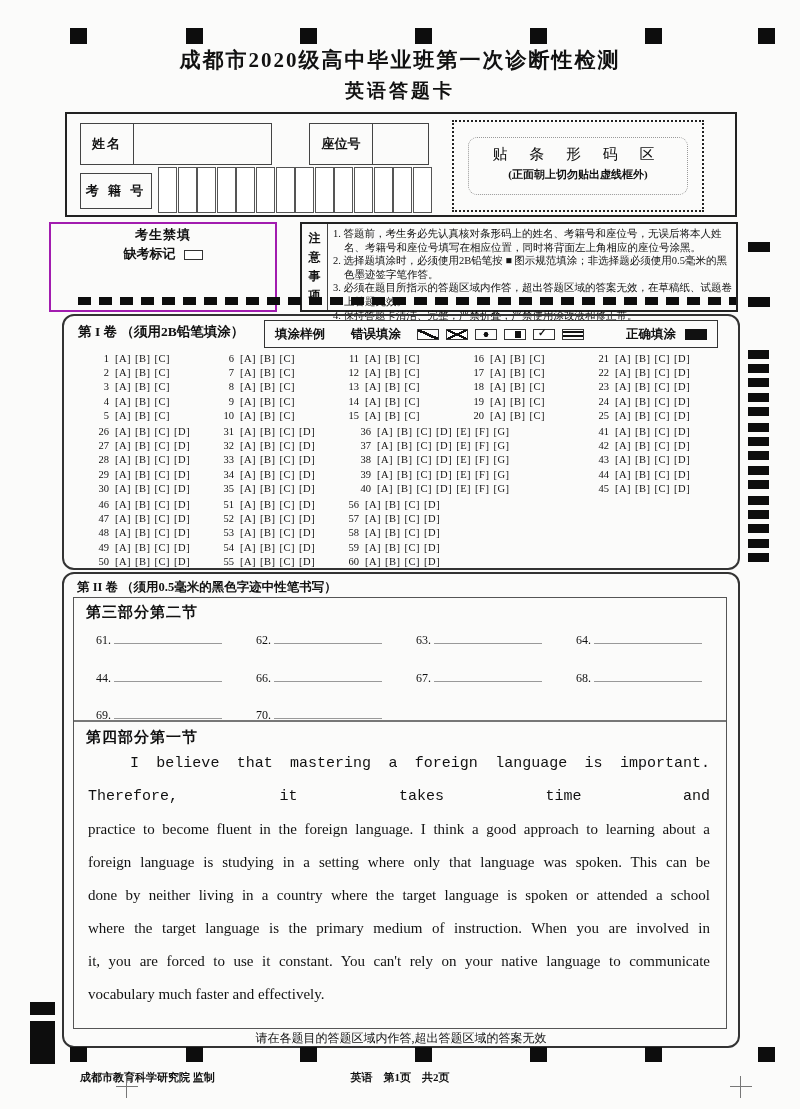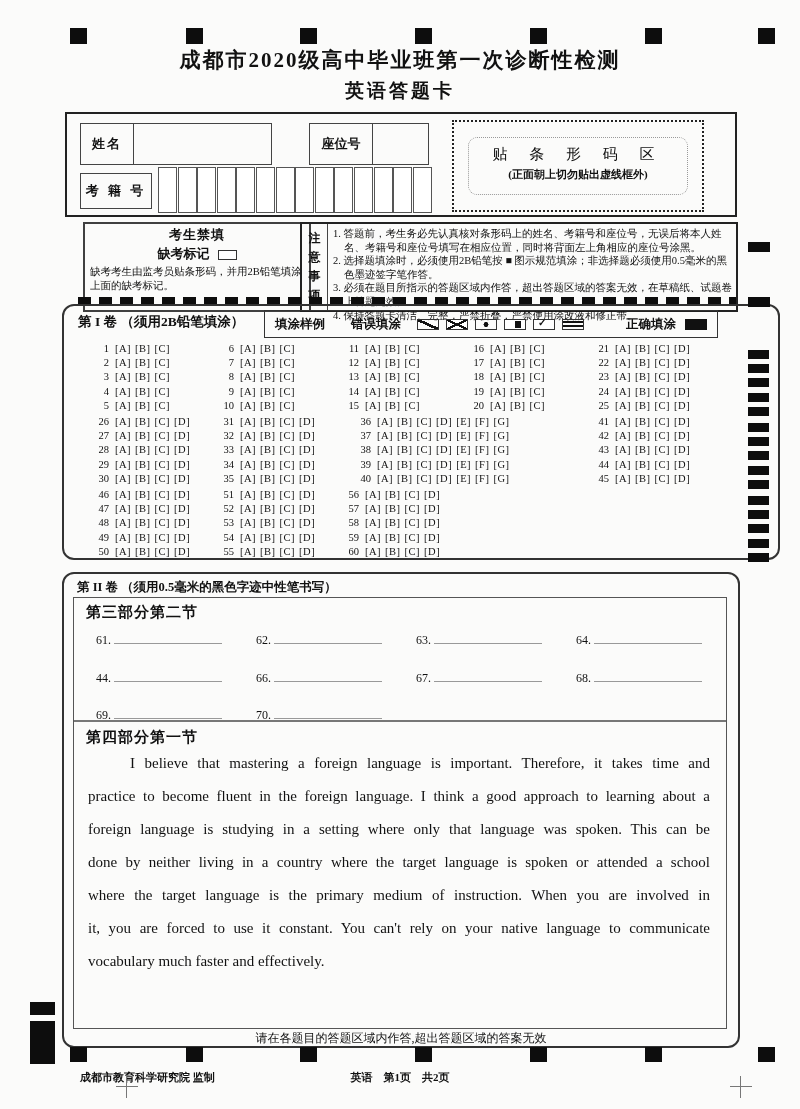--- a/index.html
+++ b/index.html
@@ -25,7 +25,7 @@
   .bc-sub{text-align:center;font-size:11px;font-weight:bold;margin-top:3px;}
 
   
-  .forbid-box{left:83px;top:222px;width:224px;height:86px;border:2px solid #404040;font-size:13px;}
+  .forbid-box{left:49px;top:222px;width:224px;height:86px;border:2px solid #a21caf;font-size:13px;}
   .forbid-title{text-align:center;font-weight:bold;margin-top:2px;font-size:13px;letter-spacing:1px;}
   .absent-row{text-align:center;font-weight:bold;font-size:13px;margin-top:1px;}
   .absent-ic{display:inline-block;width:17px;height:8px;border:1.5px solid #333;vertical-align:middle;margin-left:8px;background:#fff;}

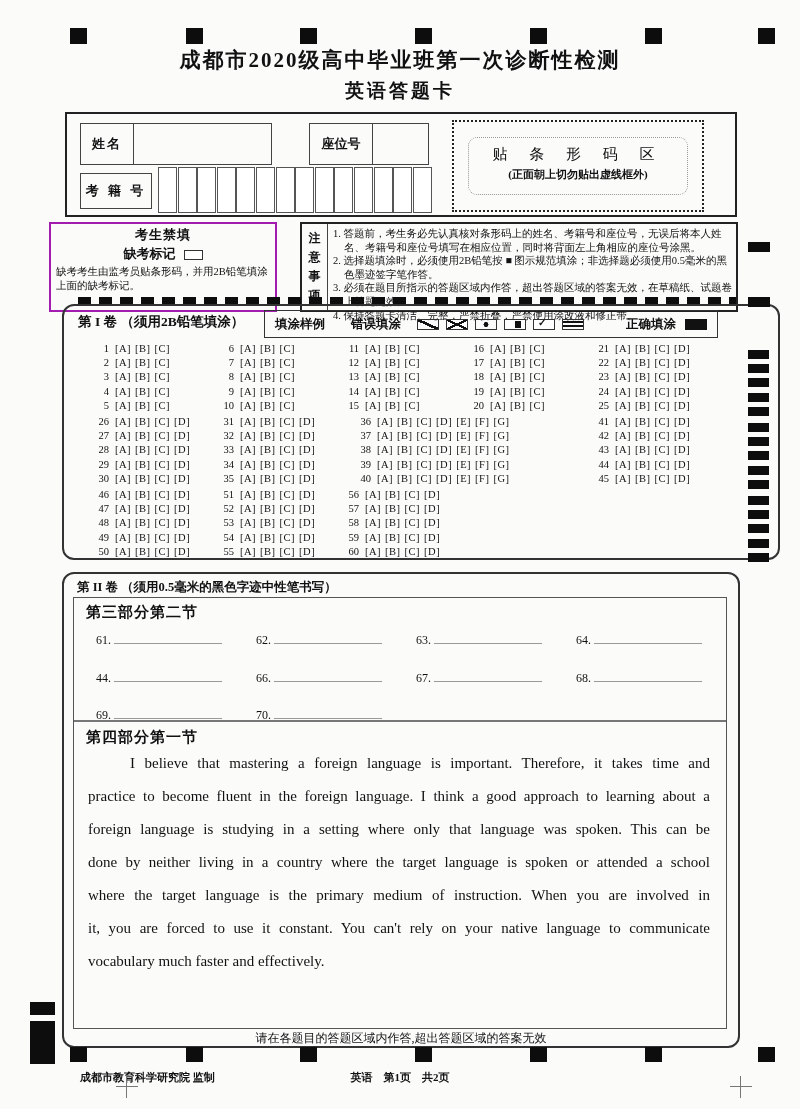--- a/index.html
+++ b/index.html
@@ -131,7 +131,6 @@
     <div class="absent-row">
       <span>缺考标记</span><span class="absent-ic"></span>
     </div>
-    <div class="forbid-note">缺考考生由监考员贴条形码，并用2B铅笔填涂上面的缺考标记。</div>
   </div>
 
   <div class="abs notice-box">

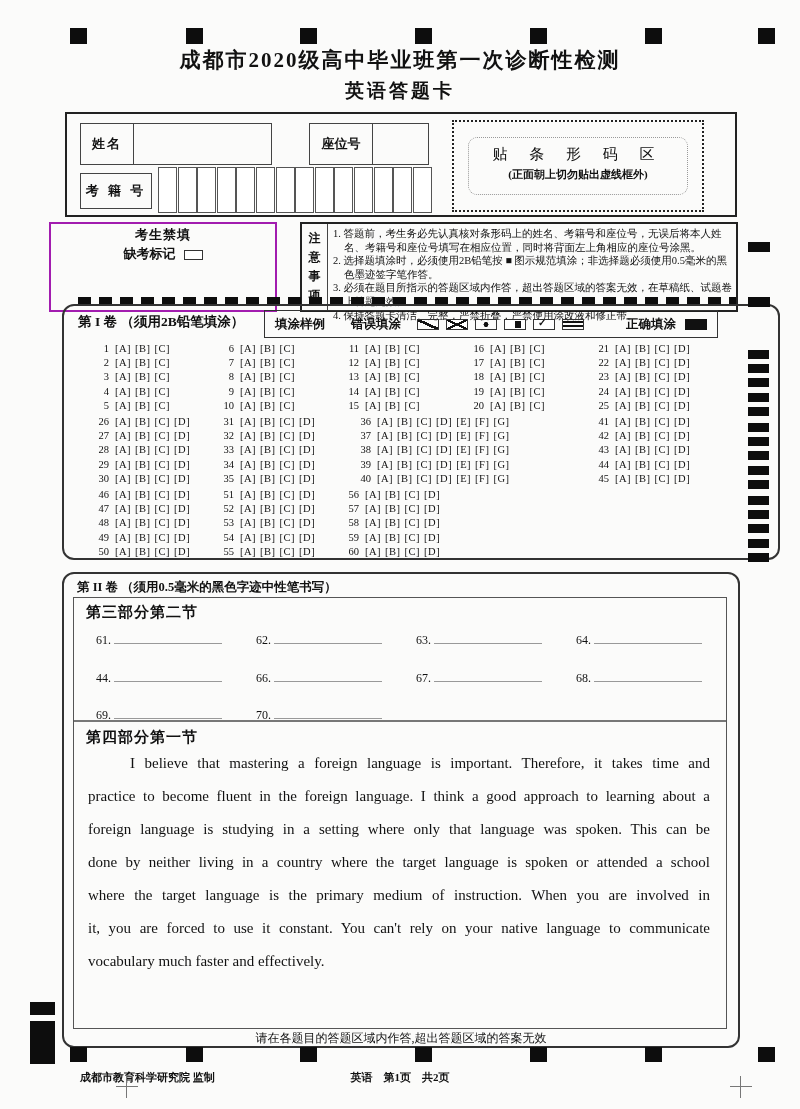--- a/index.html
+++ b/index.html
@@ -42,7 +42,7 @@
 
   
   .part-box{border:2px solid #333;border-radius:12px;}
-  .p1-box{left:62px;top:304px;width:674px;height:252px;padding-left:40px;}
+  .p1-box{left:62px;top:314px;width:674px;height:252px;}
   .p1-title{position:absolute;left:14px;top:7px;font-size:13.5px;font-weight:bold;}
   .sample-box{position:absolute;left:200px;top:4px;width:432px;height:26px;border:1.5px solid #333;
               display:flex;align-items:center;gap:9px;padding:0 10px;font-size:12.5px;font-weight:bold;white-space:nowrap;}

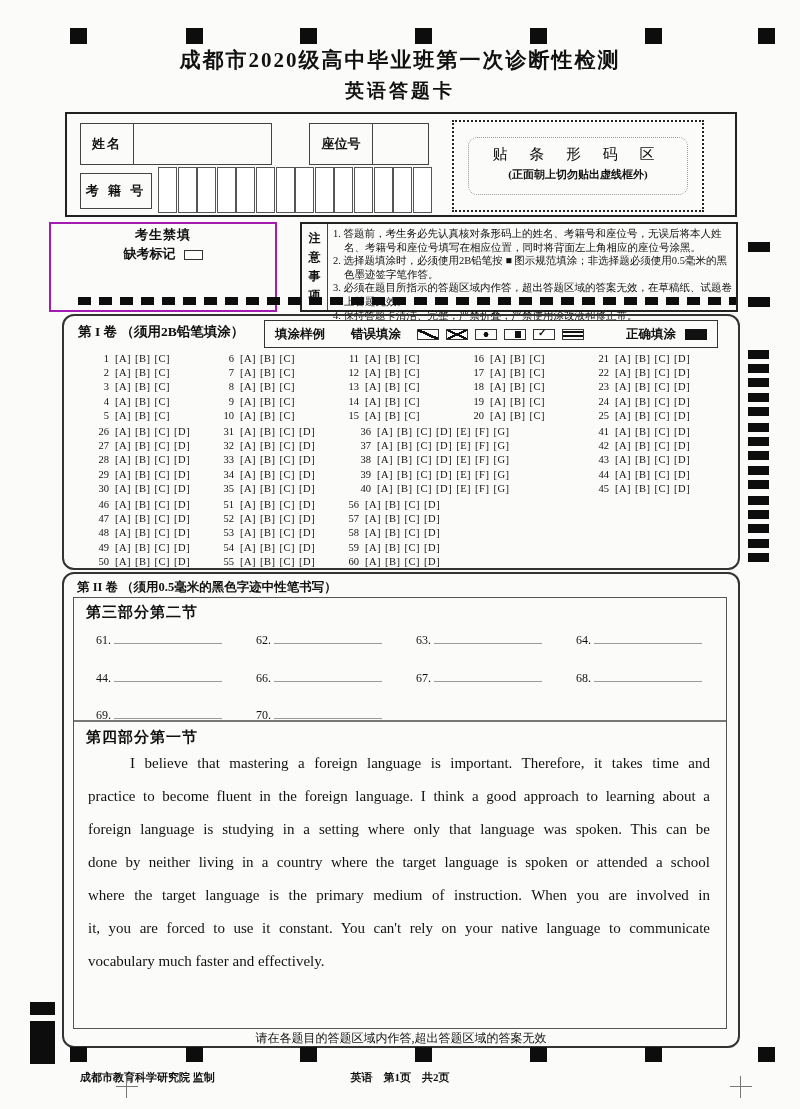--- a/index.html
+++ b/index.html
@@ -71,7 +71,7 @@
   .sep-line{position:absolute;left:0;right:0;top:122px;height:2px;background:#777;}
   .essay{position:absolute;left:14px;right:16px;top:149px;font-size:15px;line-height:33px;}
   .essay-line{text-align:justify;text-align-last:justify;}
-  .essay-line.first{text-indent:42px;}
+  .essay-line.first{text-indent:42px;font-family:Liberation Mono, monospace;}
   .essay-line.last{text-align-last:left;}
   .bottom-note{position:absolute;left:0;right:0;top:456px;text-align:center;font-size:12px;}
 

